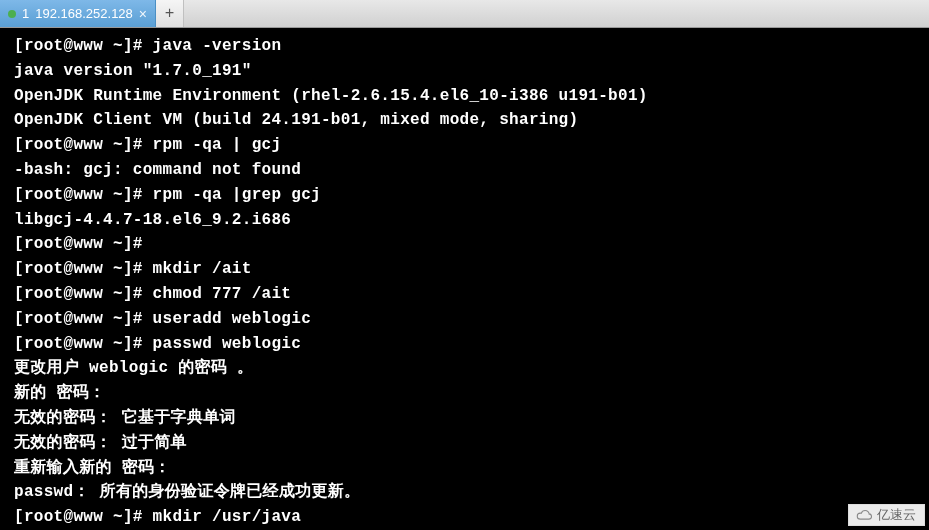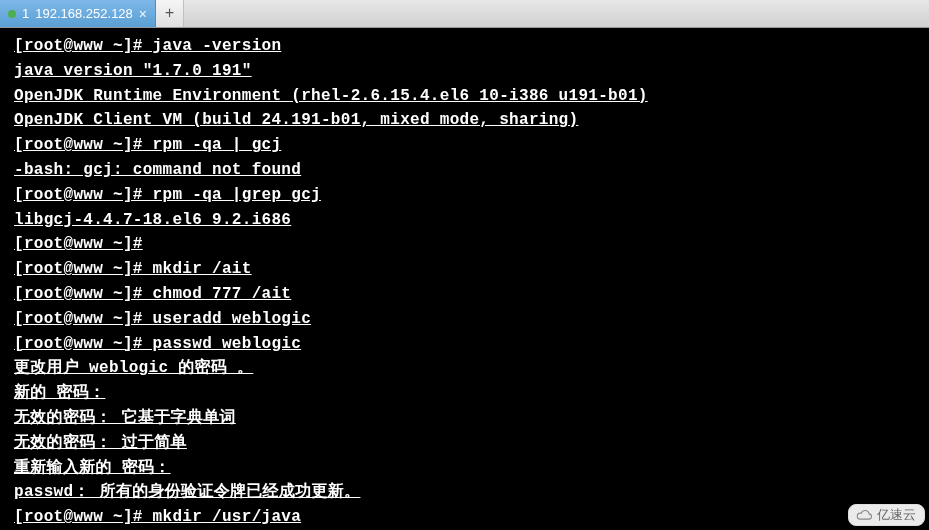--- a/index.html
+++ b/index.html
@@ -60,7 +60,7 @@
       font-weight: bold;
       letter-spacing: 0.3px;
     }
-    .line { white-space: pre-wrap; word-break: break-all; text-decoration: underline; }
+    .line { white-space: pre-wrap; word-break: break-all; }
     .watermark {
       position: absolute;
       right: 4px;

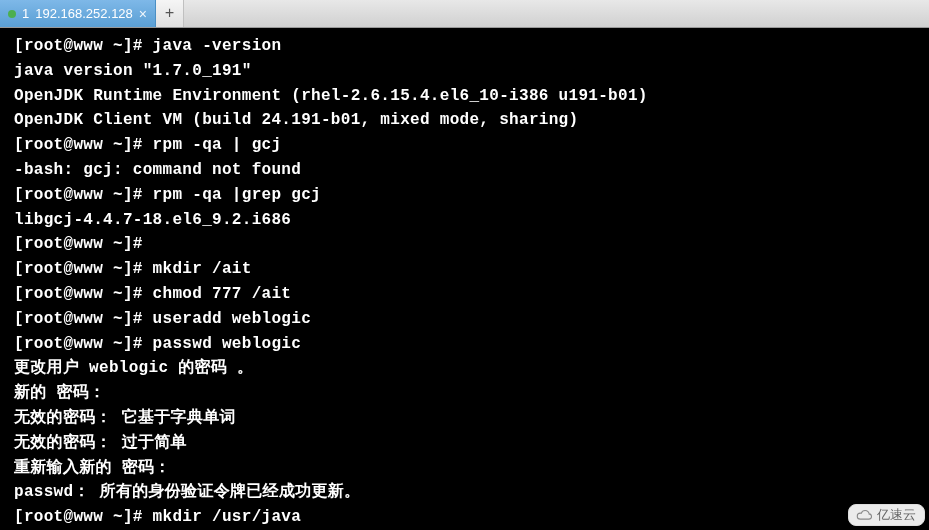--- a/index.html
+++ b/index.html
@@ -66,7 +66,7 @@
       right: 4px;
       bottom: 4px;
       background: rgba(255,255,255,0.92);
-      border-radius: 8px;
+      border-radius: 0;
       padding: 1px 8px 1px 6px;
       display: flex;
       align-items: center;

